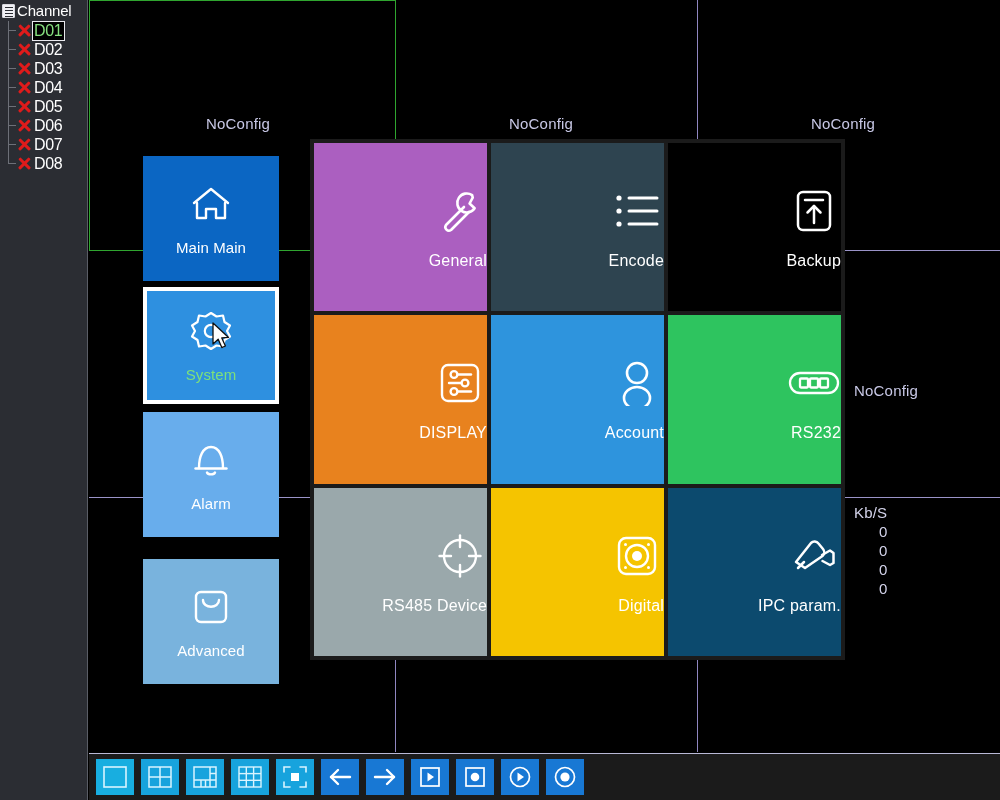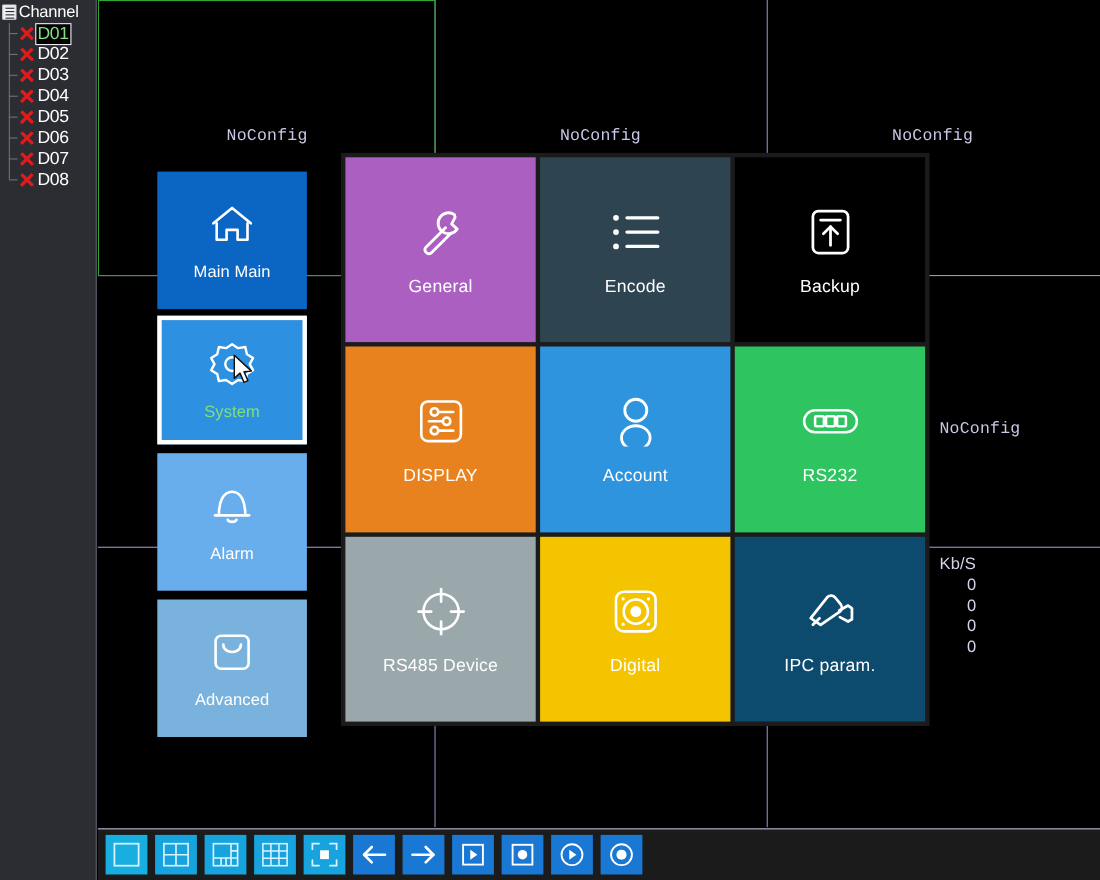--- a/index.html
+++ b/index.html
@@ -113,7 +113,6 @@
     font-size: 15px;
     letter-spacing: 0.2px;
     white-space: nowrap;
-    font-family: Liberation Mono, monospace;
   }
   #stats-block {
     position: absolute;

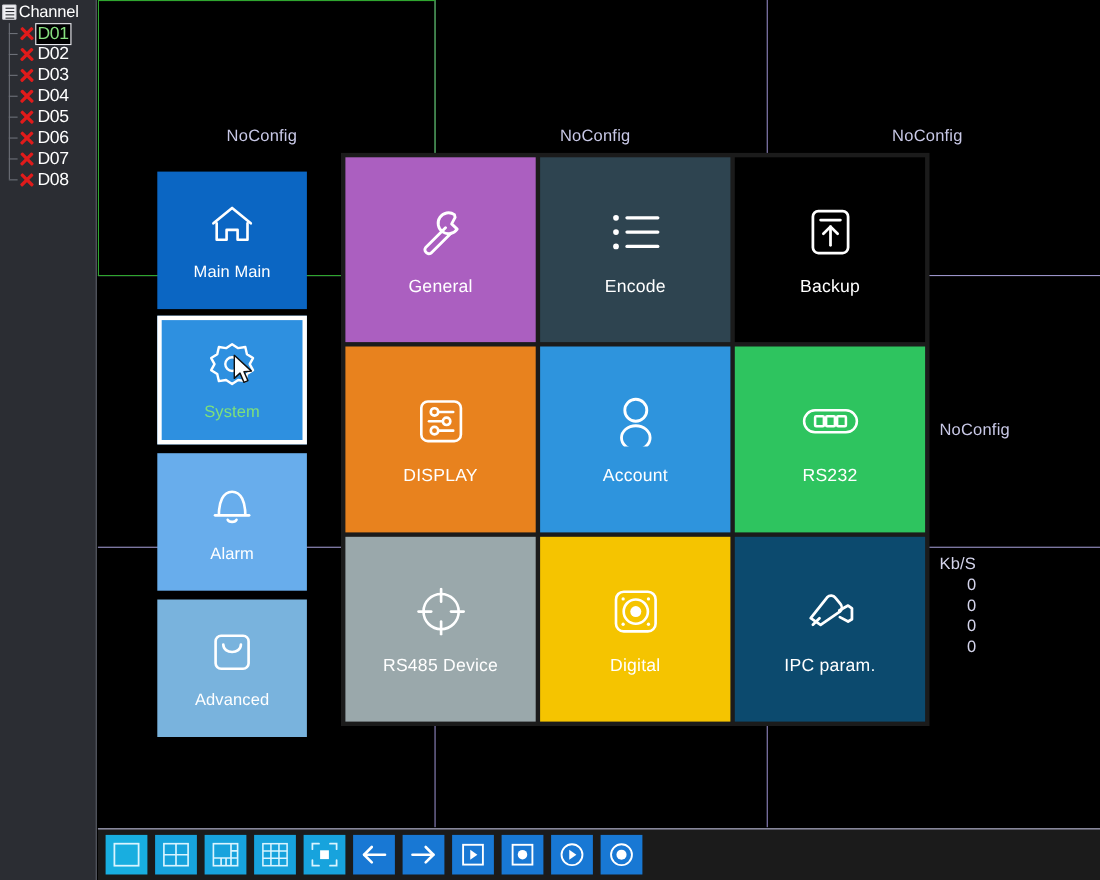--- a/index.html
+++ b/index.html
@@ -179,7 +179,7 @@
     position: relative;
     display: flex;
     flex-direction: column;
-    align-items: center;
+    align-items: flex-end;
     justify-content: center;
     cursor: pointer;
   }

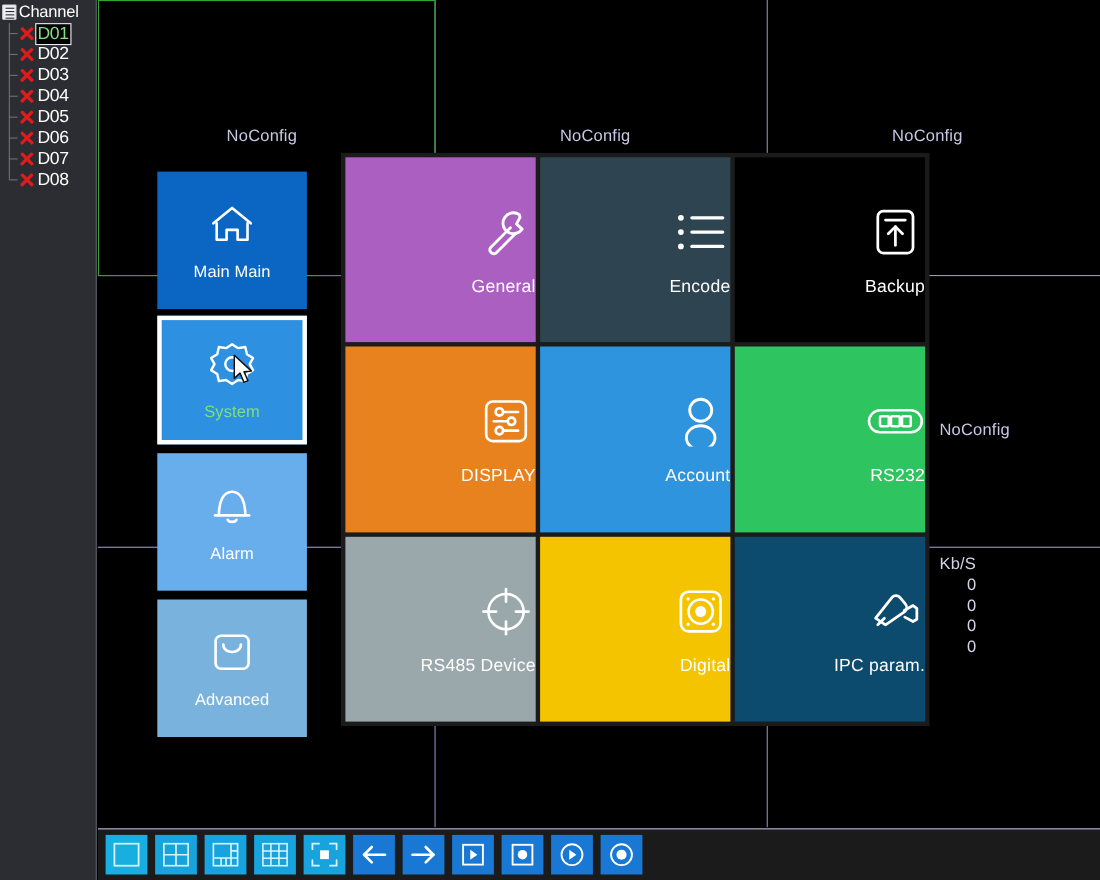--- a/index.html
+++ b/index.html
@@ -160,7 +160,7 @@
   }
   #btn-system .mb-label { color: #7ee07a; }
   #btn-alarm   { background: #68adec; margin-top: 8px; }
-  #btn-advanced{ background: #79b3dd; margin-top: 8px; }
+  #btn-advanced{ background: #79b3dd; margin-top: 22px; }
 
   
   #tile-panel {

